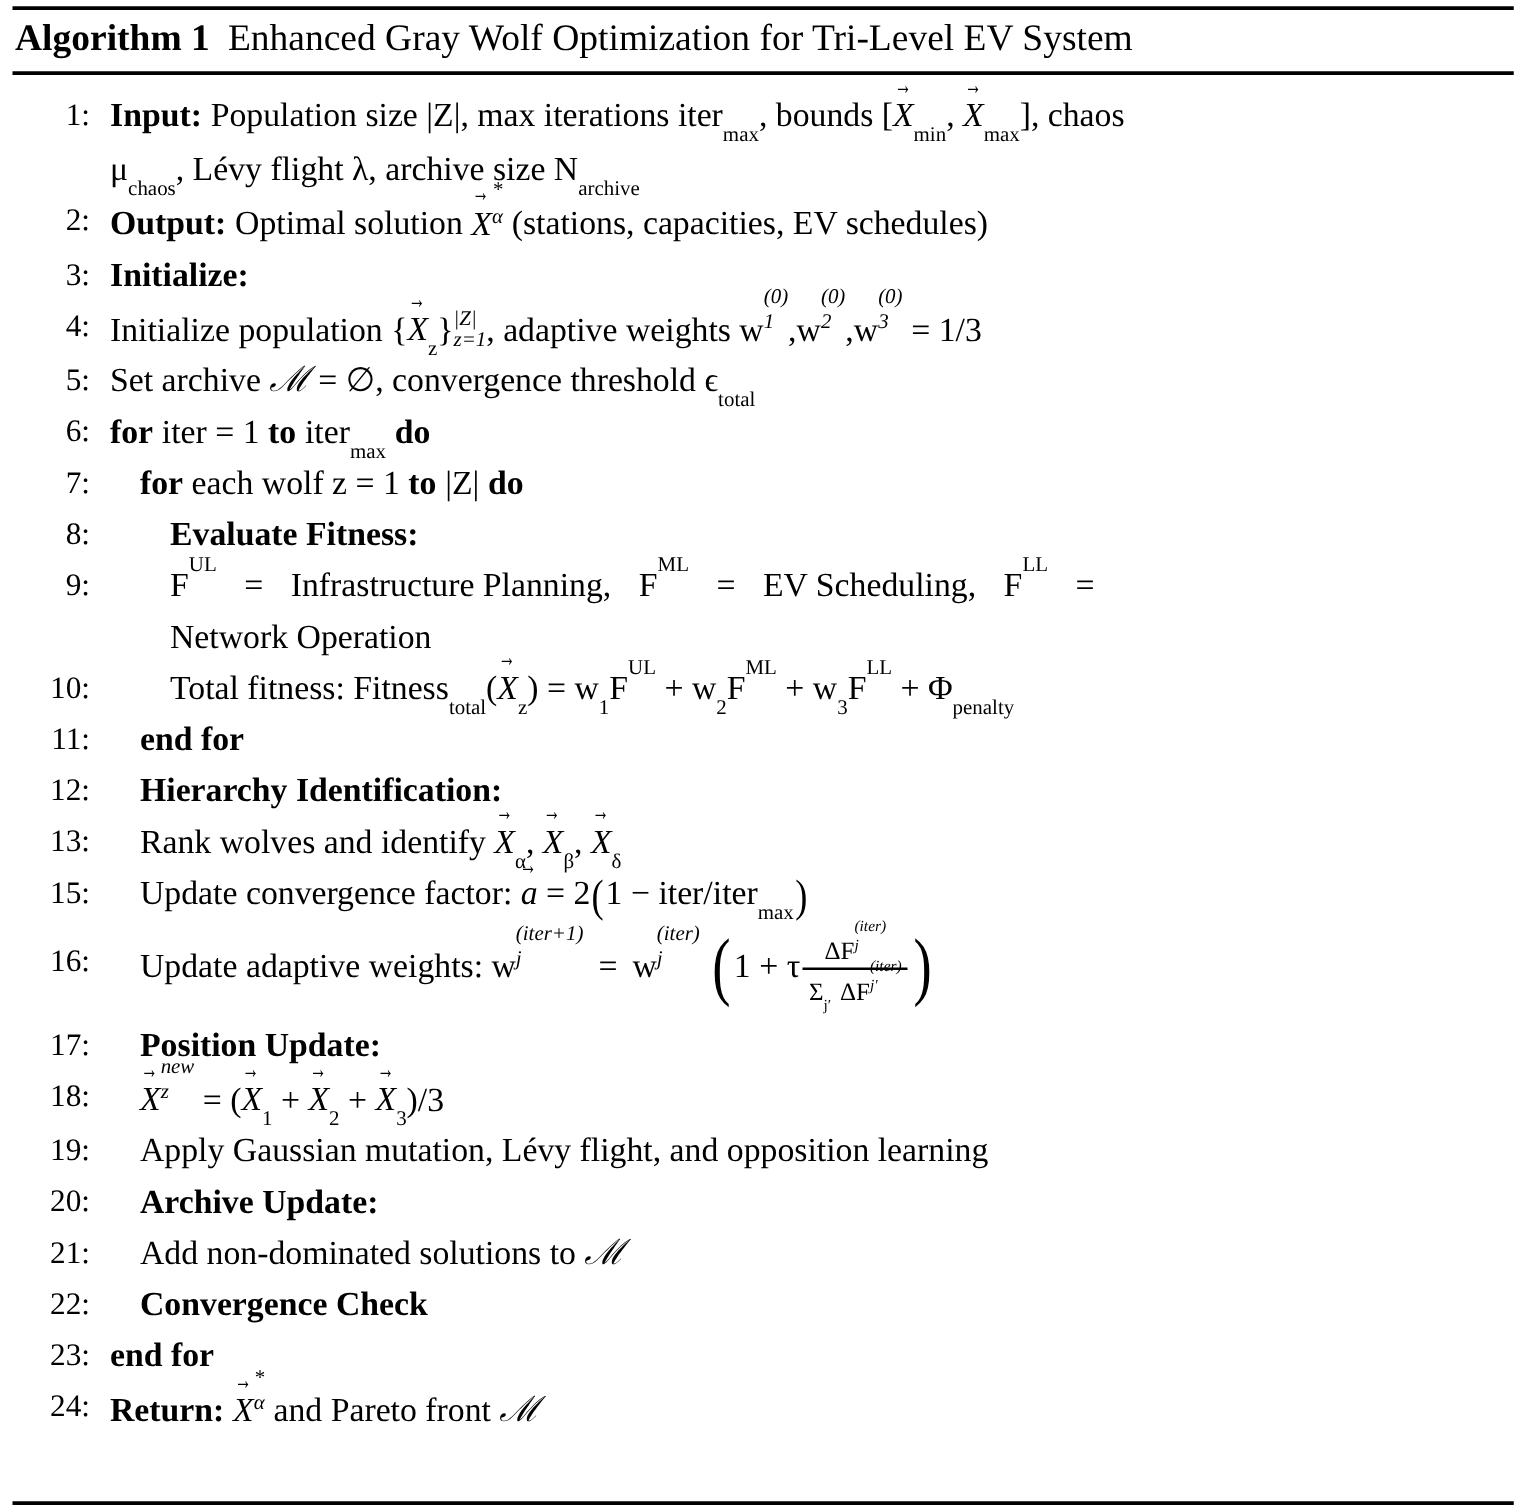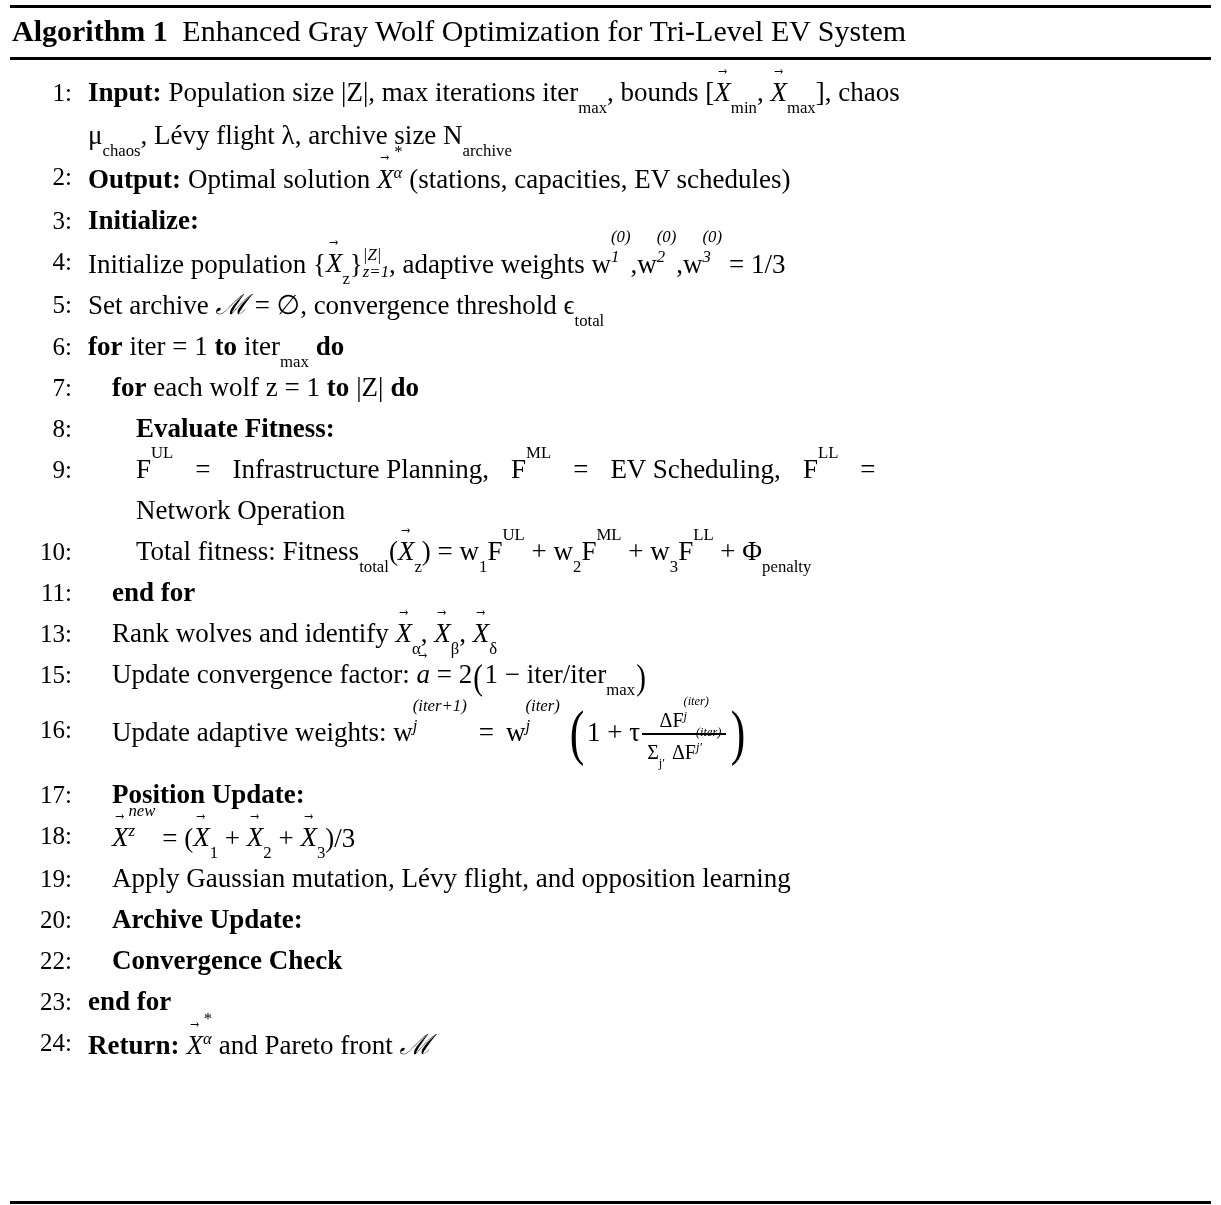--- a/index.html
+++ b/index.html
@@ -282,6 +282,12 @@
       </span>
     </div>
 
+    <div class="line ind-1">
+      <span class="lineno">12:</span>
+      <span class="content">
+        <span class="kw">Hierarchy Identification:</span>
+      </span>
+    </div>
 
     <div class="line ind-1">
       <span class="lineno">13:</span>

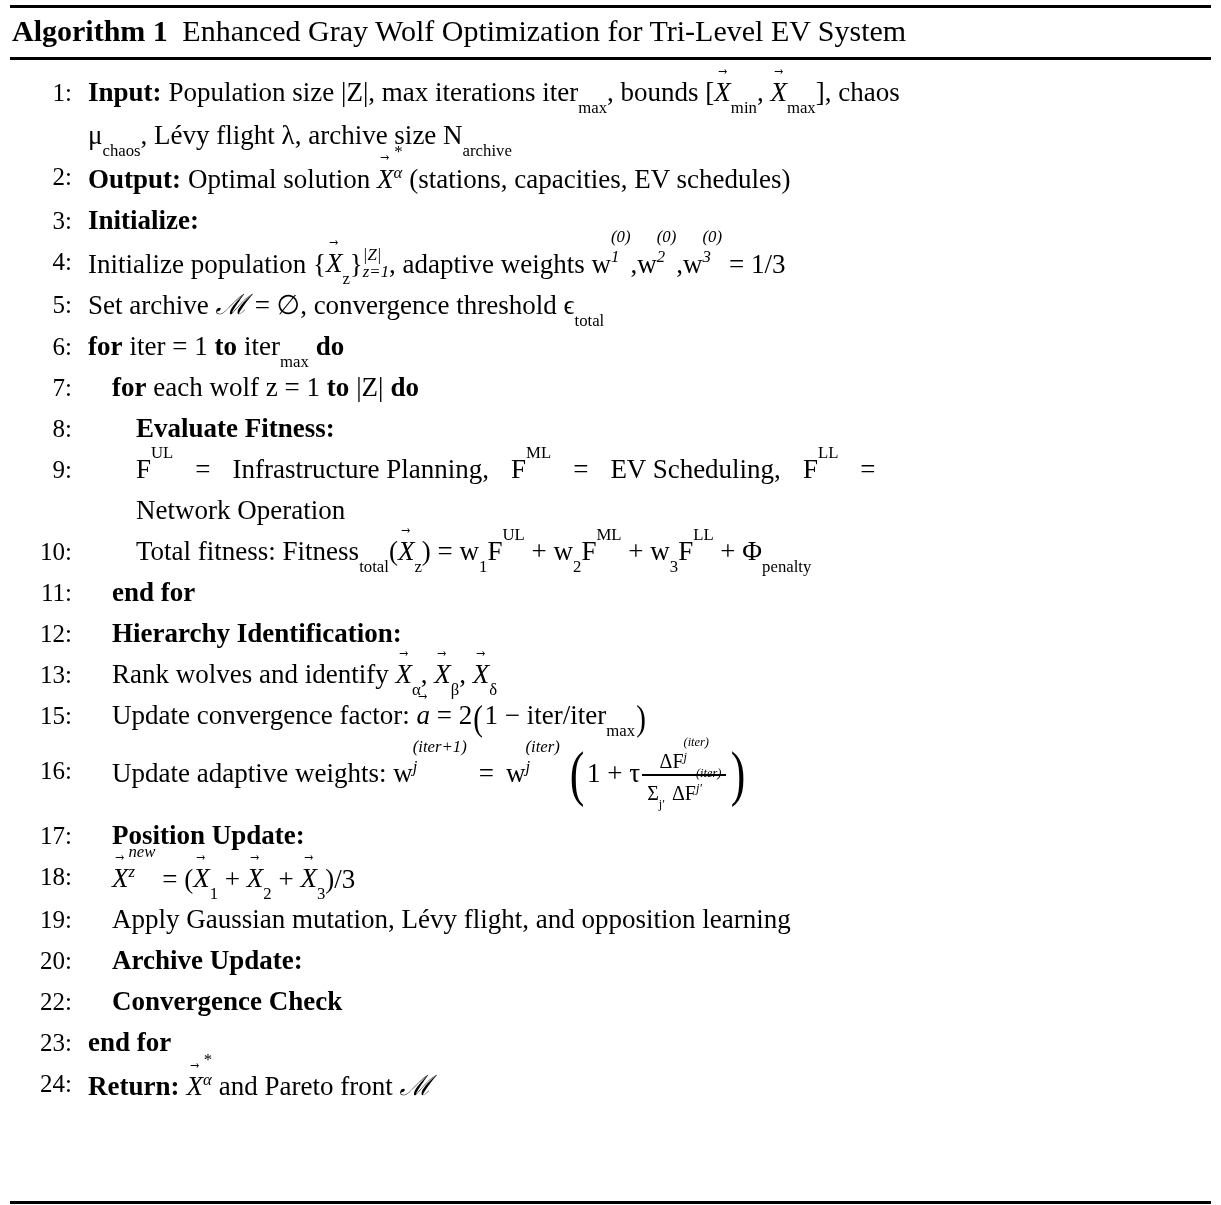--- a/index.html
+++ b/index.html
@@ -337,6 +337,12 @@
       </span>
     </div>
 
+    <div class="line ind-1">
+      <span class="lineno">21:</span>
+      <span class="content">
+        <span>Add non-dominated solutions to </span><span class="cal">ℳ</span>
+      </span>
+    </div>
 
     <div class="line ind-1">
       <span class="lineno">22:</span>

